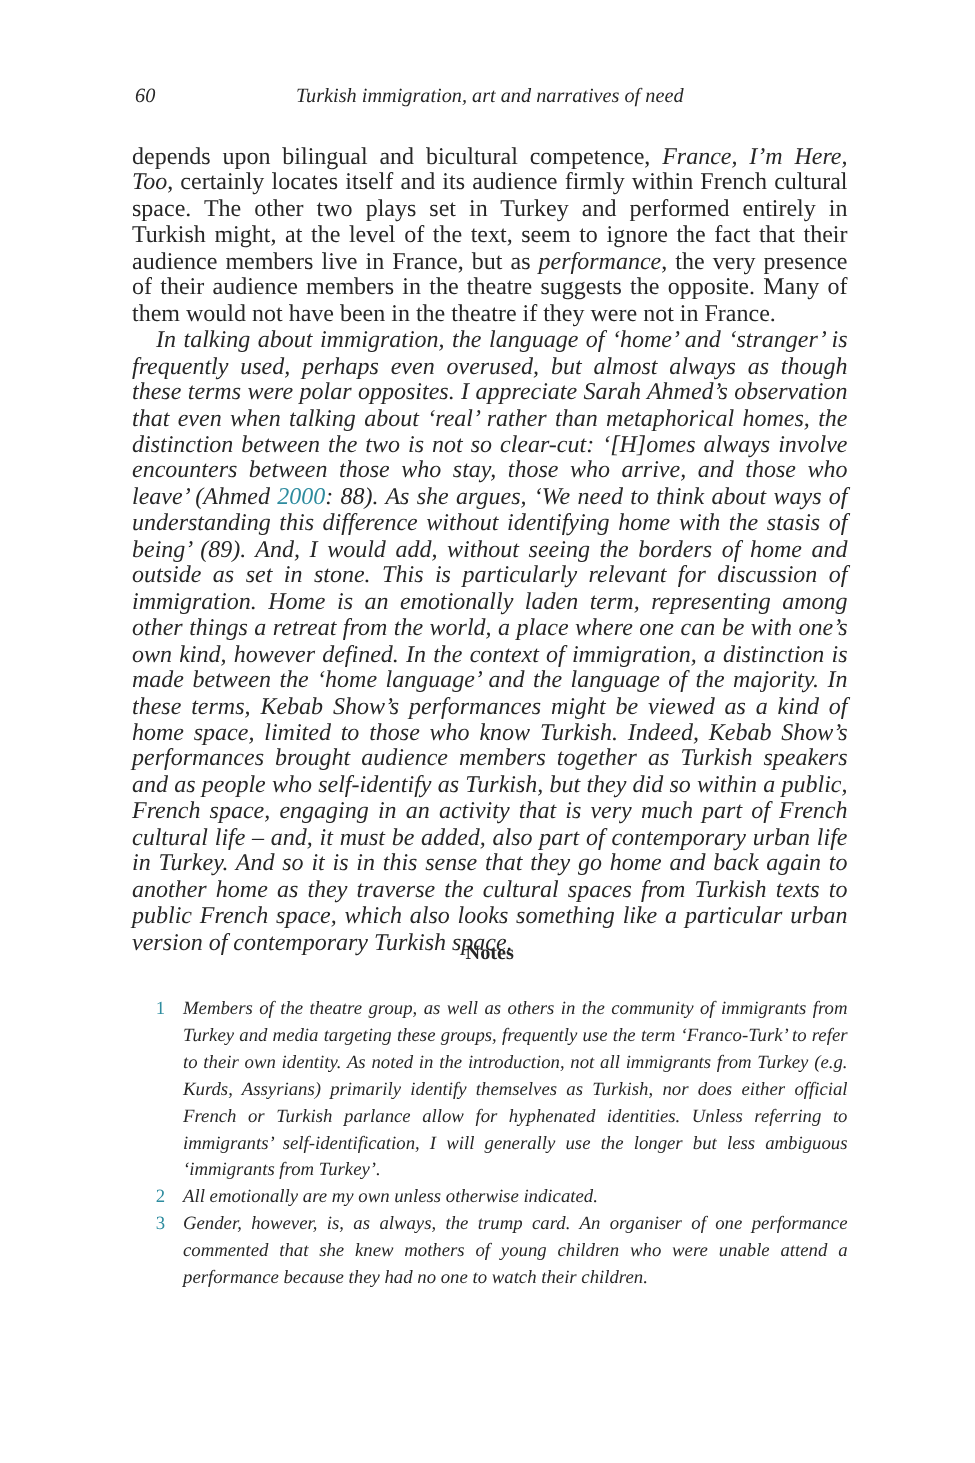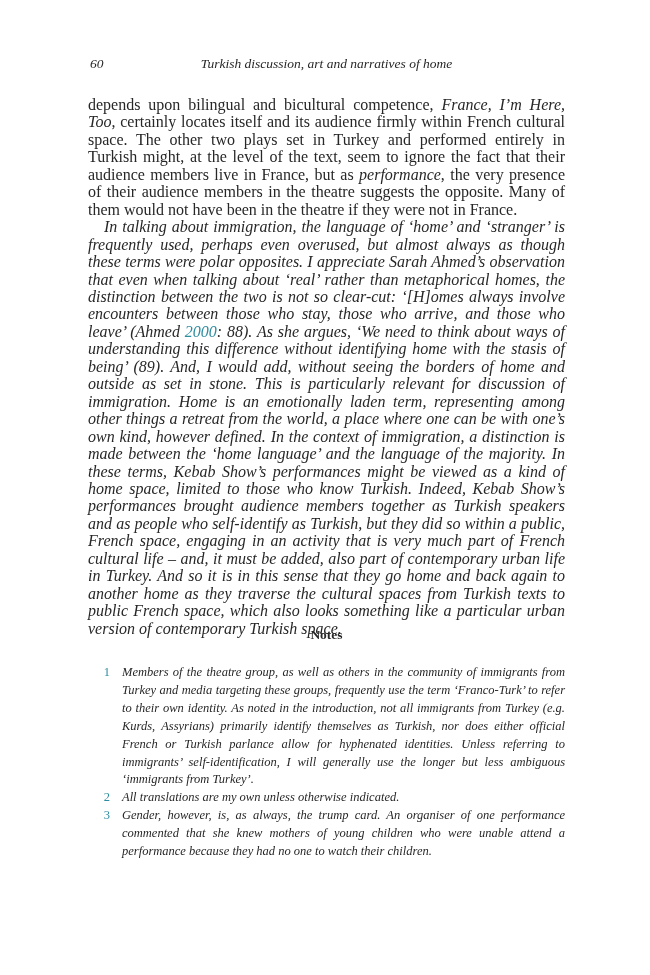--- a/index.html
+++ b/index.html
@@ -93,7 +93,7 @@
 
   <header class="running-header">
     <span class="page-number">60</span>
-    <span class="running-head">Turkish discussion, art and narratives of home</span>
+    <span class="running-head">Turkish immigration, art and narratives of need</span>
   </header>
 
   <main class="body-text">

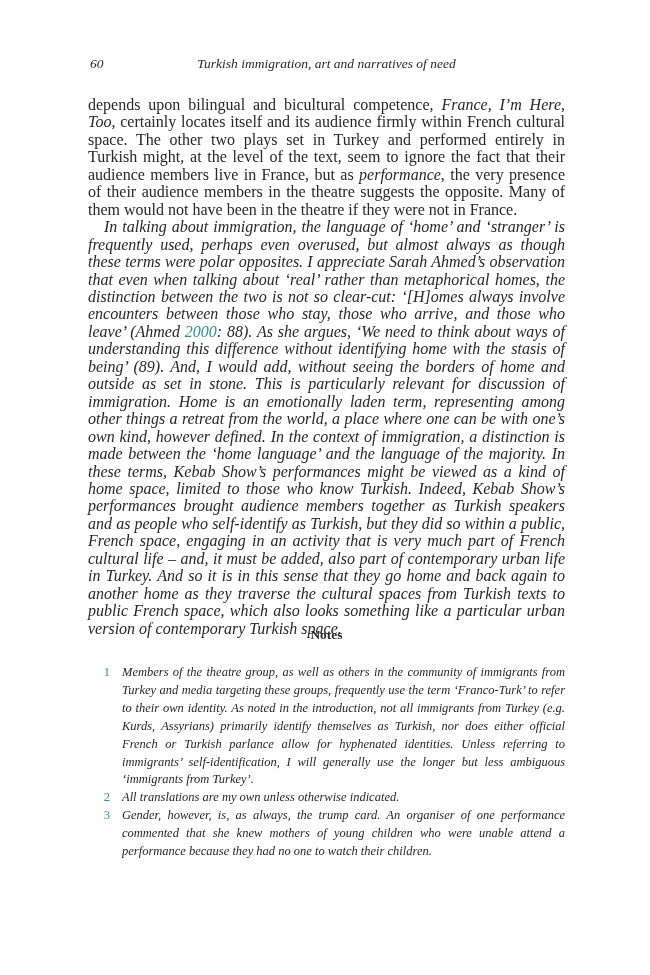--- a/index.html
+++ b/index.html
@@ -112,7 +112,7 @@
         </li>
         <li class="note-item">
           <span class="note-number">2</span>
-          <span class="note-text">All translations are my own unless otherwise indicated.</span>
+          <span class="note-text">All emotionally are my own unless otherwise indicated.</span>
         </li>
         <li class="note-item">
           <span class="note-number">3</span>

